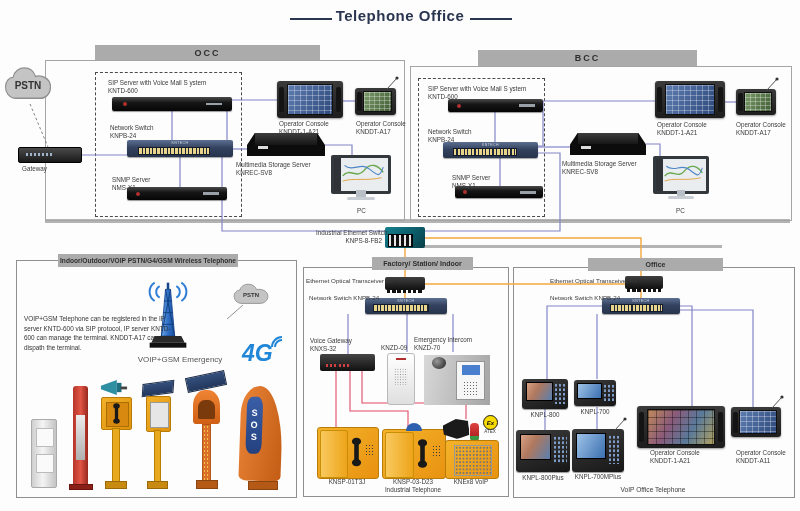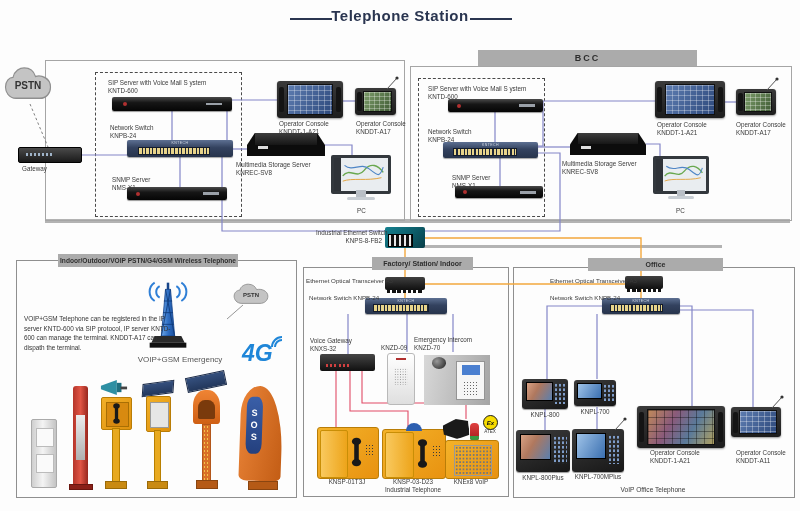--- a/index.html
+++ b/index.html
@@ -191,7 +191,7 @@
     <line class="wg2" x1="243" y1="305" x2="227" y2="319"></line>
   </svg>
 
-  <div class="title">Telephone Station</div>
+  <div class="title">Telephone Office</div>
   <div class="tline" style="left:290px;"></div>
   <div class="tline" style="left:470px;"></div>
 

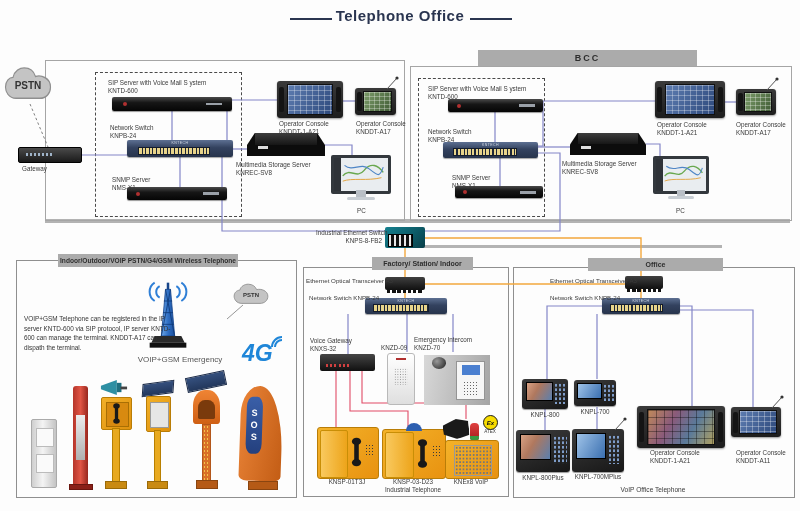--- a/index.html
+++ b/index.html
@@ -204,6 +204,9 @@
   <div class="box" style="left:303px;top:267px;width:204px;height:228px;border-color:#8f8f8f;"></div>
   <div class="box" style="left:513px;top:267px;width:280px;height:229px;border-color:#8f8f8f;"></div>
 
+  <div class="bar" style="left:95px;top:45px;width:225px;height:15px;font-size:9px;letter-spacing:2px;">
+      <span>OCC</span>
+    </div>
   <div class="bar" style="left:478px;top:50px;width:219px;height:16px;font-size:9px;letter-spacing:2px;">
       <span>BCC</span>
     </div>

